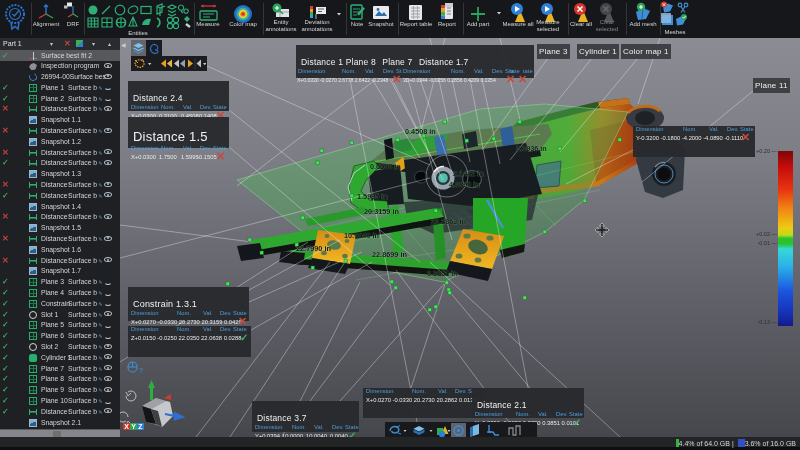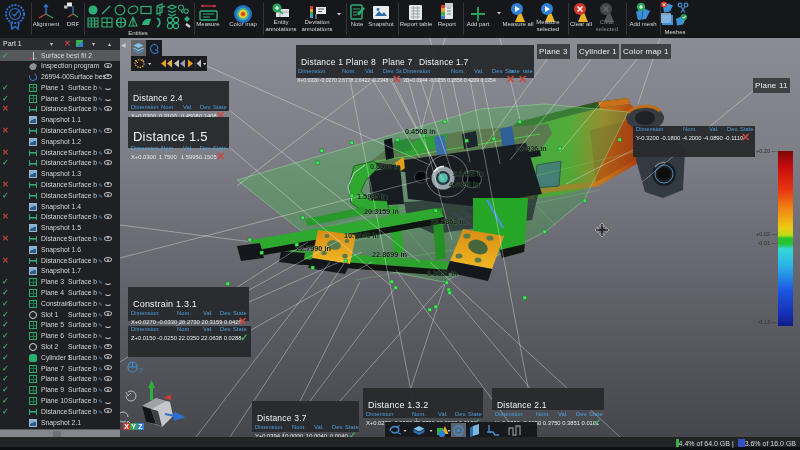--- a/index.html
+++ b/index.html
@@ -364,7 +364,6 @@
         </div>
       </div>
     <div class="dlg" style="left:243px;top:350px;width:120px;height:30px">
-        <div class="t" style="font-size:9px">Distance 1.3.2</div>
         <div class="drow">
           <span class="hcell" style="left:3px">Dimension</span>
           <span class="hcell" style="left:49px">Nom.</span>

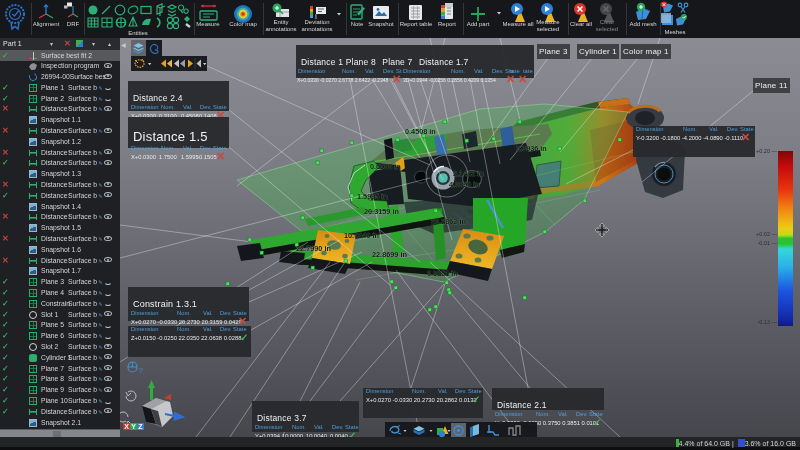--- a/index.html
+++ b/index.html
@@ -375,7 +375,7 @@
           <span class="vcell gc" style="left:109px;top:-2px;">✓</span>
         </div>
       </div>
-    <div class="dlg" style="left:372px;top:350px;width:112px;height:22px">
+    <div class="dlg" style="left:352px;top:350px;width:112px;height:30px">
         <div class="t" style="font-size:8.5px">Distance 2.1</div>
         <div class="drow">
           <span class="hcell" style="left:3px">Dimension</span>

